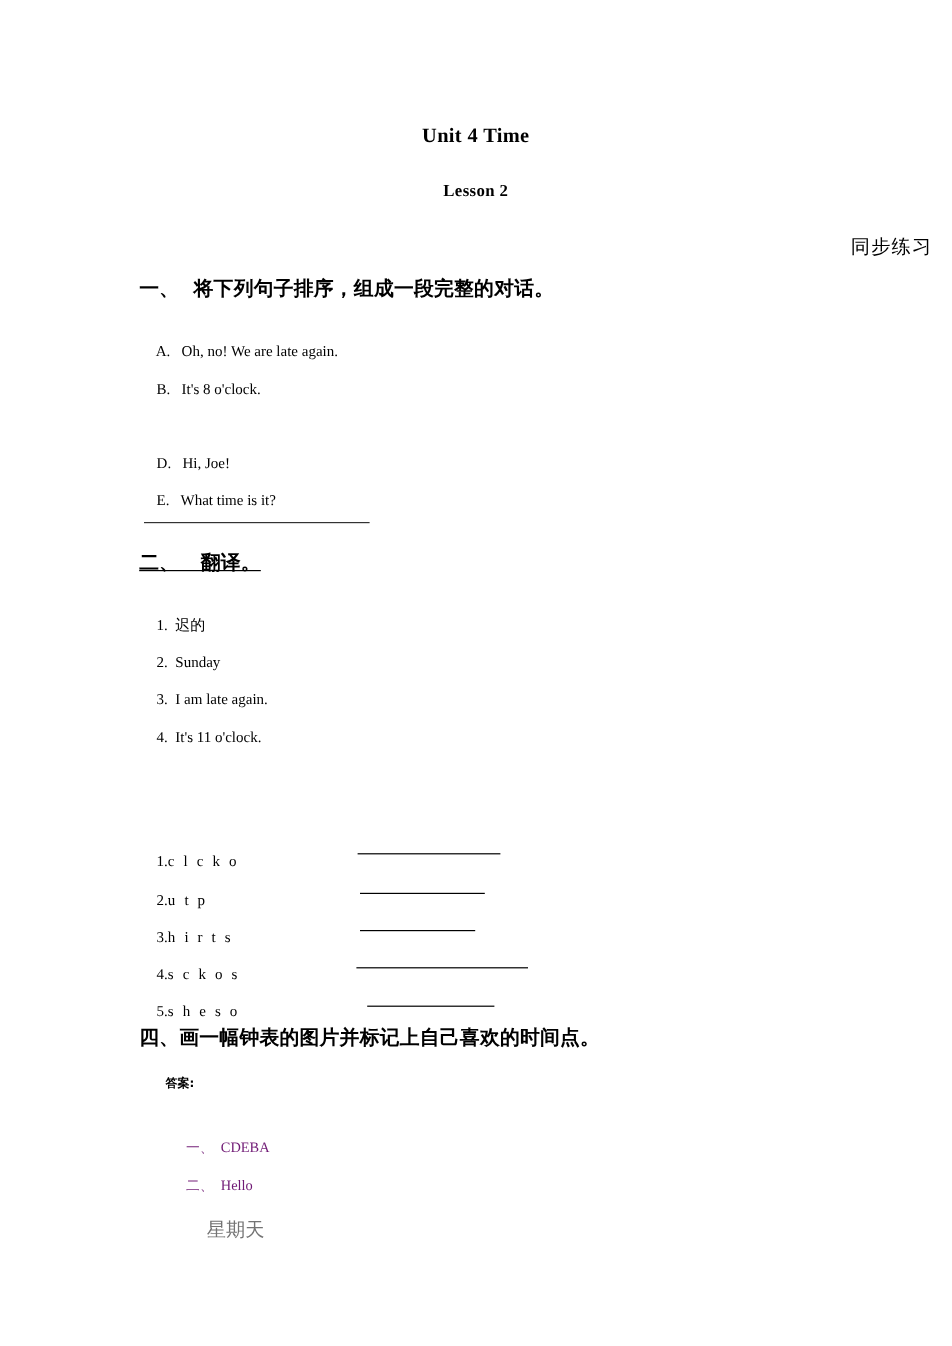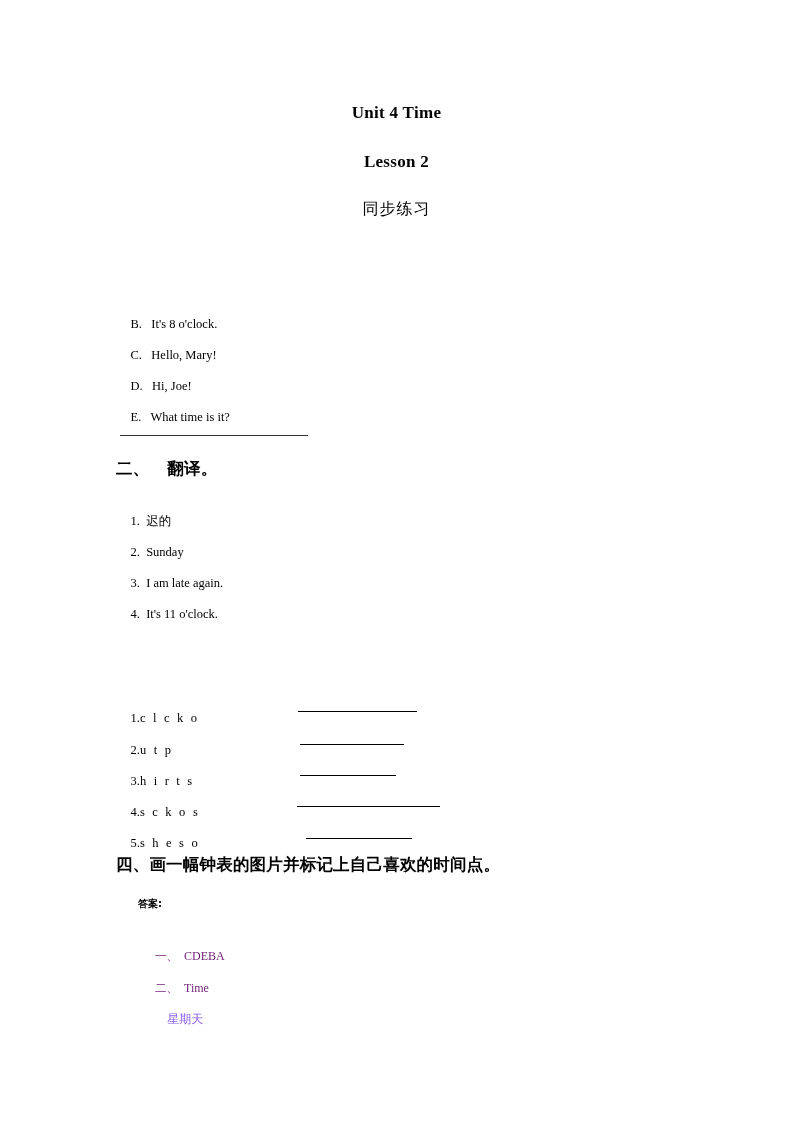--- a/index.html
+++ b/index.html
@@ -36,7 +36,7 @@
     margin: 0;
   }
   .doc-subtitle {
-    font-size: 17px;
+    font-size: 14px;
     font-weight: bold;
     letter-spacing: 0.3px;
     line-height: 1;

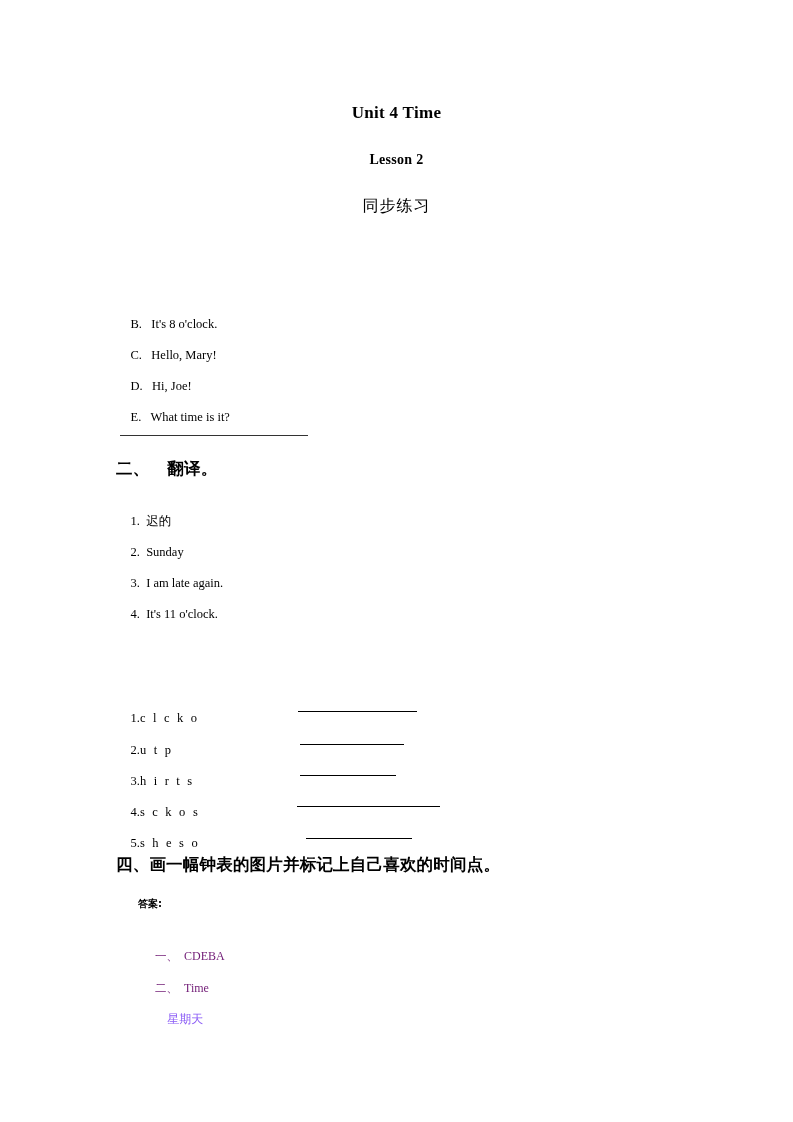--- a/index.html
+++ b/index.html
@@ -47,8 +47,9 @@
     font-size: 16px;
     font-weight: normal;
     line-height: 1;
-    margin: 31px 0 0 0;
+    margin: 31px 16px 0 0;
     letter-spacing: 1px;
+    text-align: right;
   }
 
   

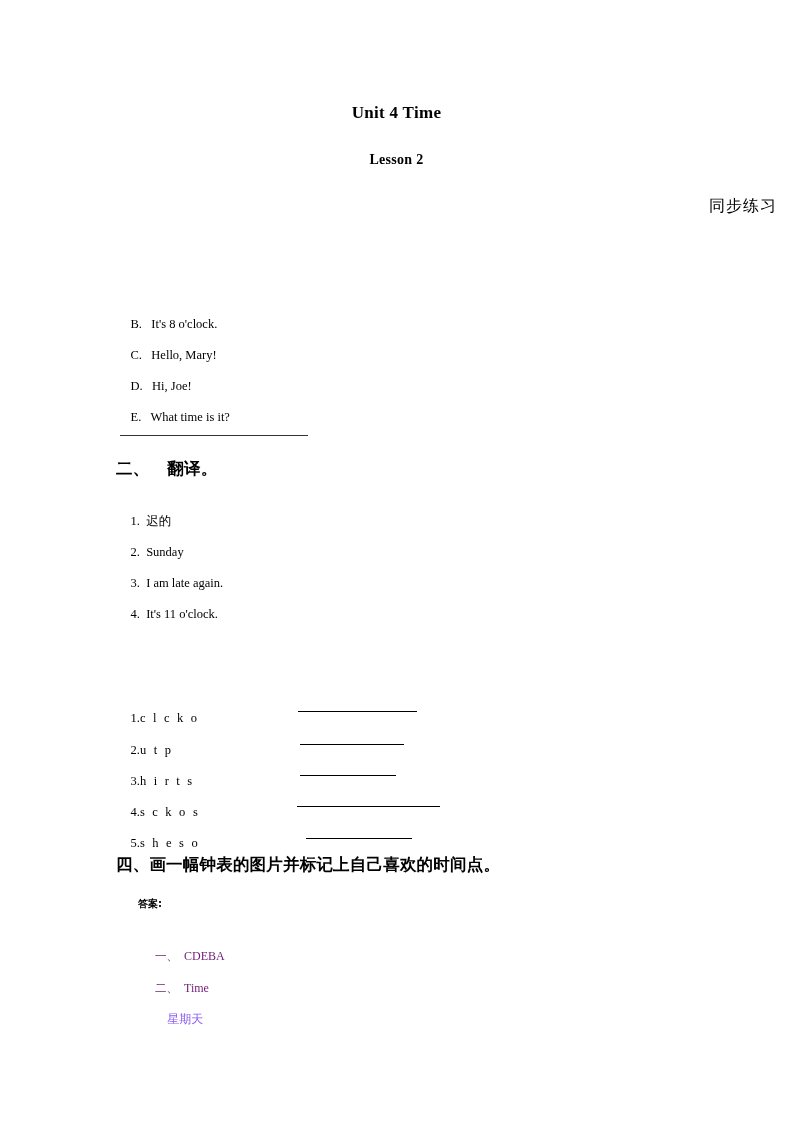--- a/index.html
+++ b/index.html
@@ -137,6 +137,7 @@
     <div class="doc-subtitle2">同步练习</div>
   </div>
 
+  <div class="sec-heading" style="left:116px; top:233px;">一、  将下列句子排序，组成一段完整的对话。</div>
 
 
   <div class="item" style="left:118px; top:305px;">

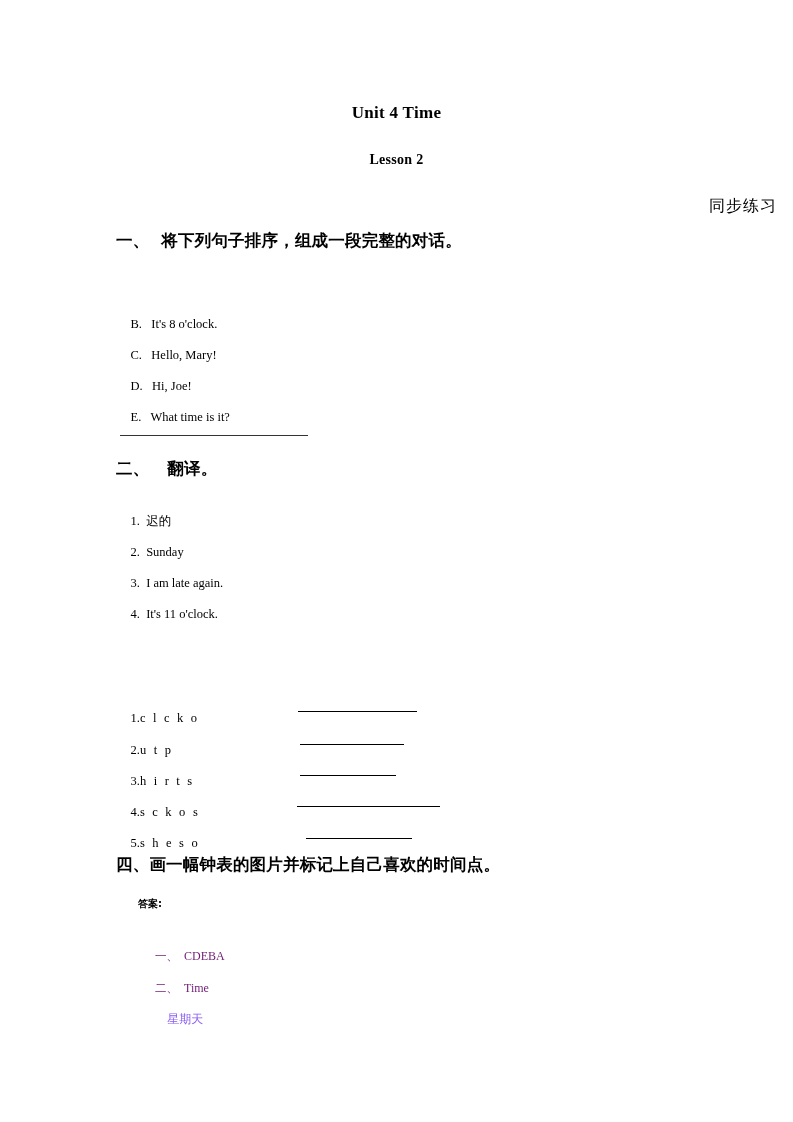--- a/index.html
+++ b/index.html
@@ -139,6 +139,9 @@
 
   <div class="sec-heading" style="left:116px; top:233px;">一、  将下列句子排序，组成一段完整的对话。</div>
 
+  <div class="item" style="left:118px; top:274px;">
+    <span>A.</span><span>   </span><span>Oh, no! We are late again.</span>
+  </div>
 
   <div class="item" style="left:118px; top:305px;">
     <span>B.</span><span>   </span><span>It's 8 o'clock.</span>

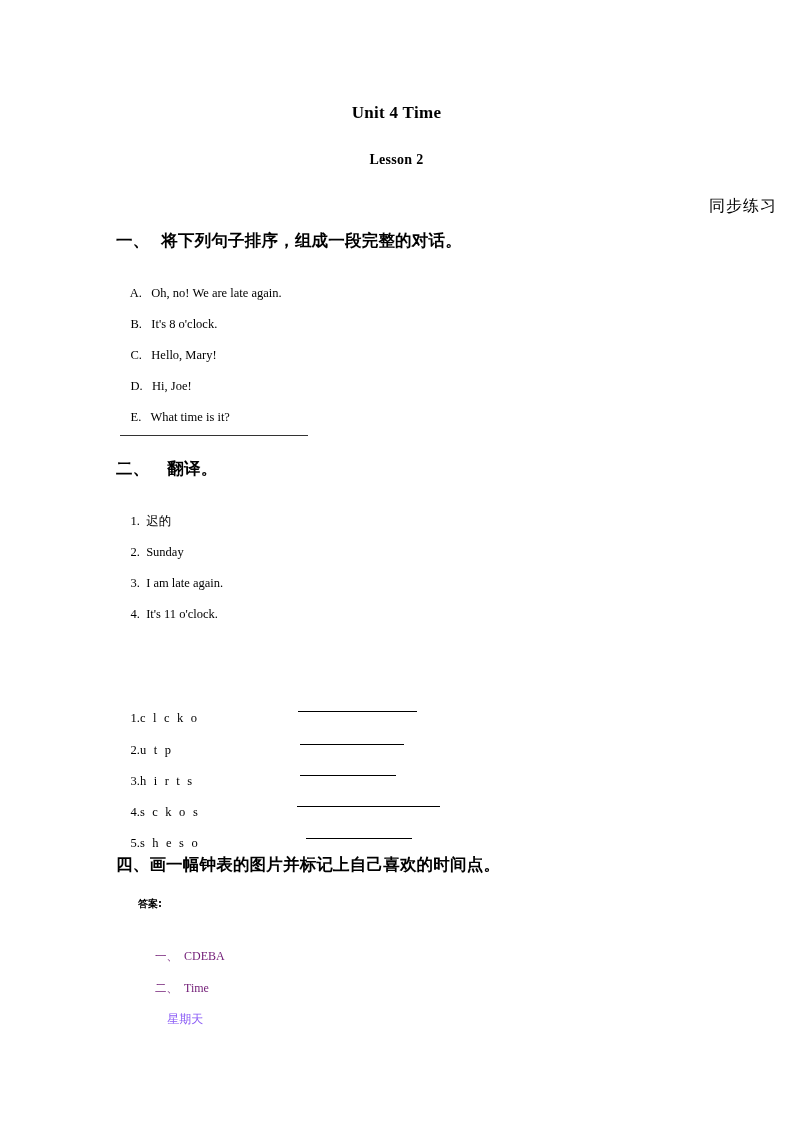--- a/index.html
+++ b/index.html
@@ -147,9 +147,6 @@
     <span>B.</span><span>   </span><span>It's 8 o'clock.</span>
   </div>
 
-  <div class="item" style="left:118px; top:336px;">
-    <span>C.</span><span>   </span><span>Hello, Mary!</span>
-  </div>
 
   <div class="item" style="left:118px; top:367px;text-align:center;">
     <span>D.</span><span>   </span><span>Hi, Joe!</span>

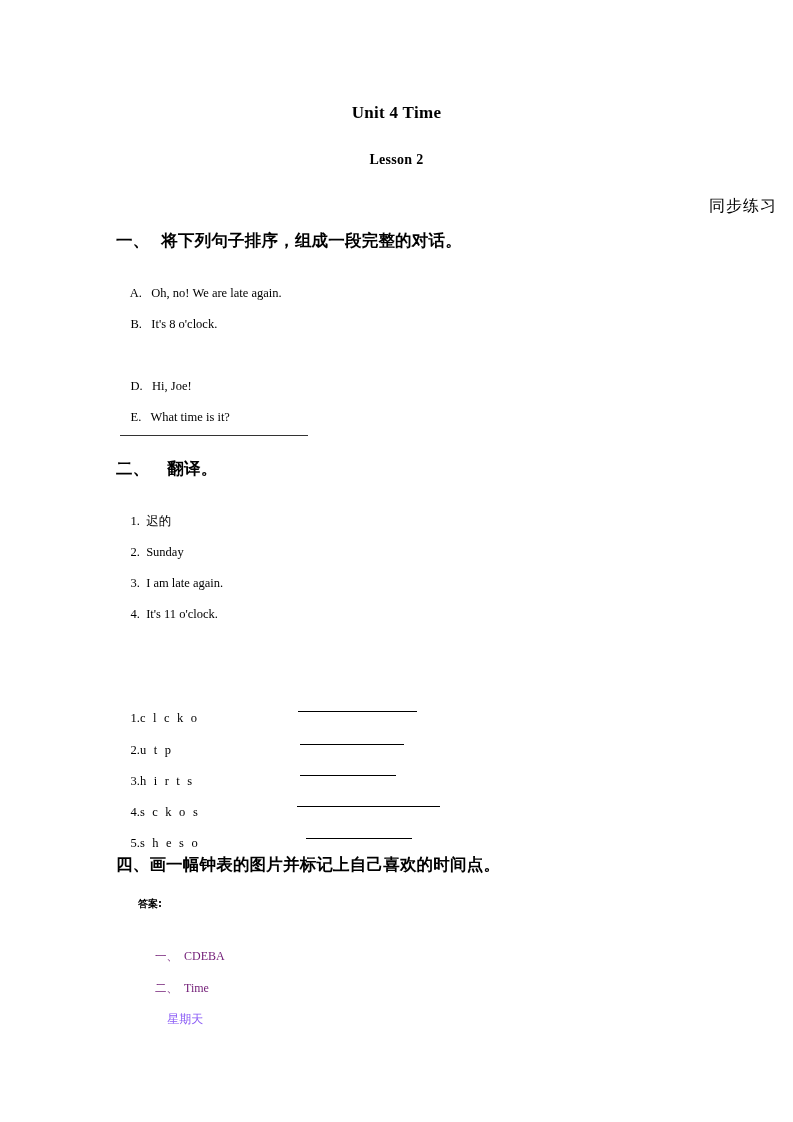--- a/index.html
+++ b/index.html
@@ -158,7 +158,7 @@
 
   <div class="rule" style="left:120px; top:435px; width:188px;"></div>
 
-  <div class="sec-heading" style="left:116px; top:461px;">二、   翻译。</div>
+  <div class="sec-heading" style="left:116px; top:461px;text-decoration:underline;">二、   翻译。</div>
 
   <div class="item" style="left:118px; top:502px;">
     <span>1.</span><span>  </span><span class="cjk-inline" style="font-family:'DejaVu Sans','Liberation Sans',sans-serif;">迟的</span>

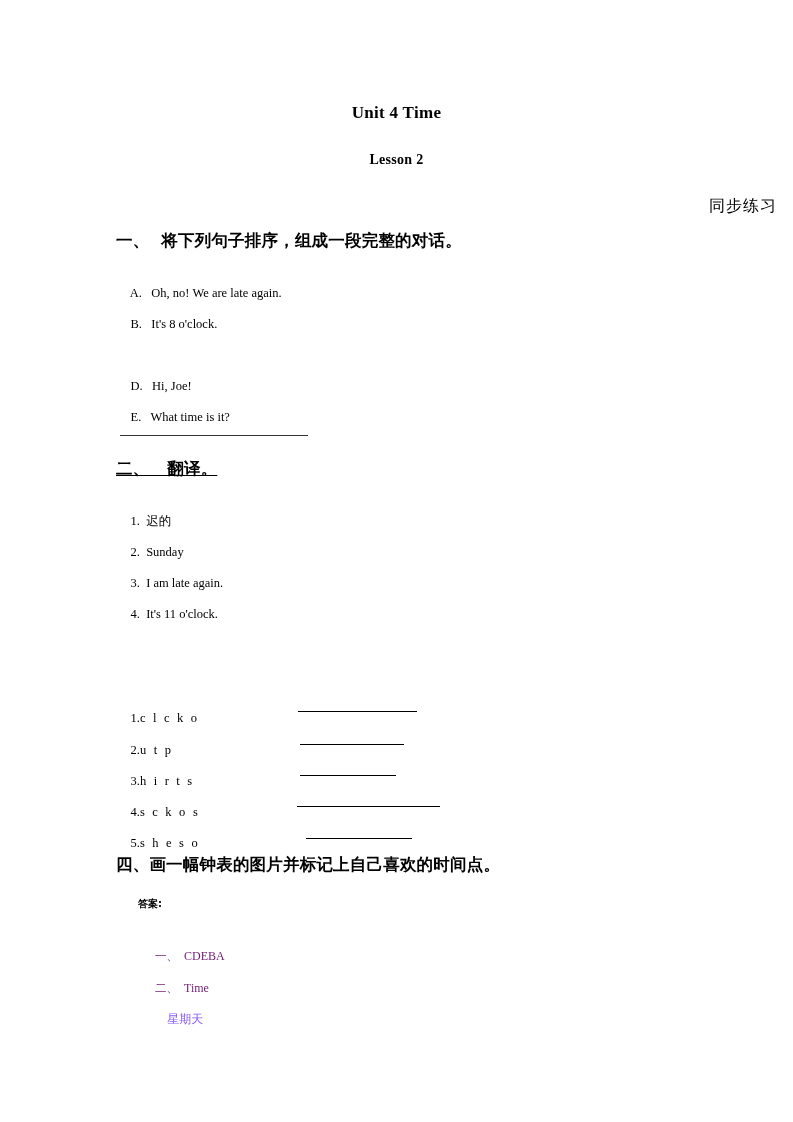--- a/index.html
+++ b/index.html
@@ -212,7 +212,7 @@
   </div>
 
   <div class="answer-line" style="left:143px; top:970px;">
-    <span class="answer-num">二、</span><span>  </span><span>Time</span>
+    <span class="answer-num">二、</span><span>  </span><span>Hello</span>
   </div>
 
   <div class="answer-line-cjk" style="left:152px; top:1001px;">

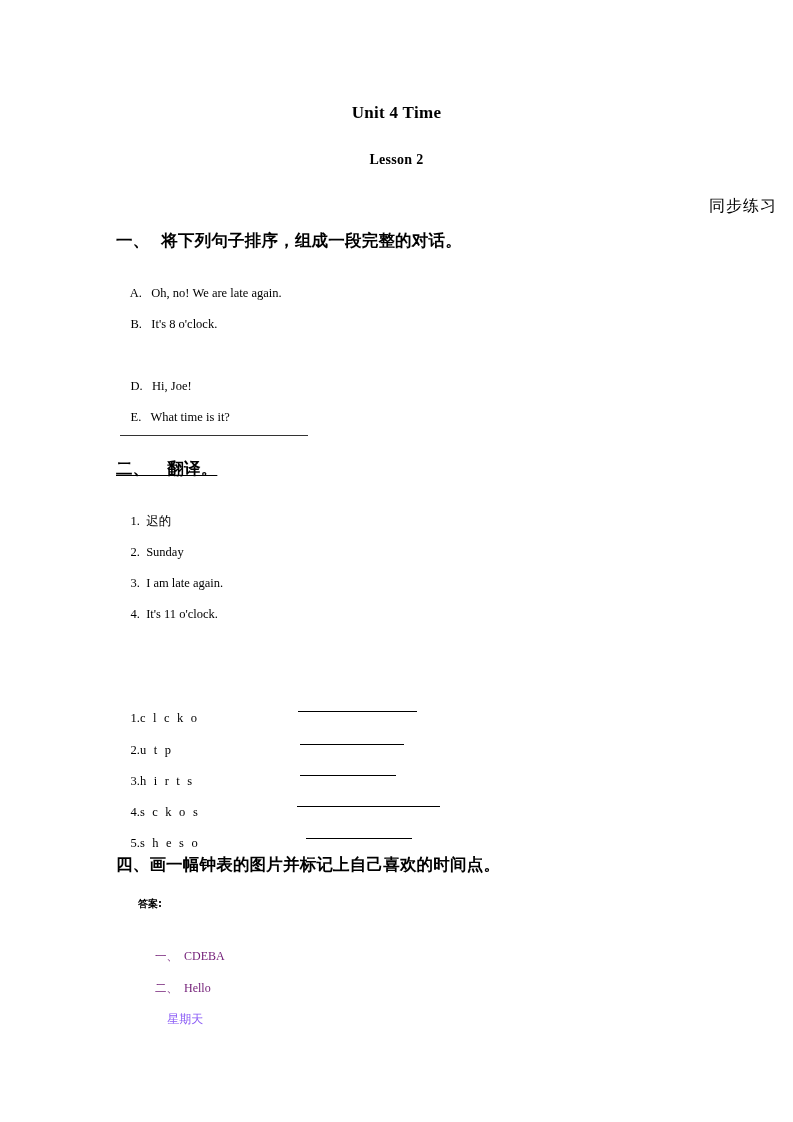--- a/index.html
+++ b/index.html
@@ -116,10 +116,10 @@
   .answer-line-cjk {
     position: absolute;
     font-family: "DejaVu Sans", "Liberation Sans", sans-serif;
-    font-size: 12px;
-    line-height: 1;
-    white-space: pre;
-    color: #8b5cf6;
+    font-size: 16px;
+    line-height: 1;
+    white-space: pre;
+    color: #737373;
   }
   .answer-num {
     font-family: "DejaVu Sans", "Liberation Sans", sans-serif;

